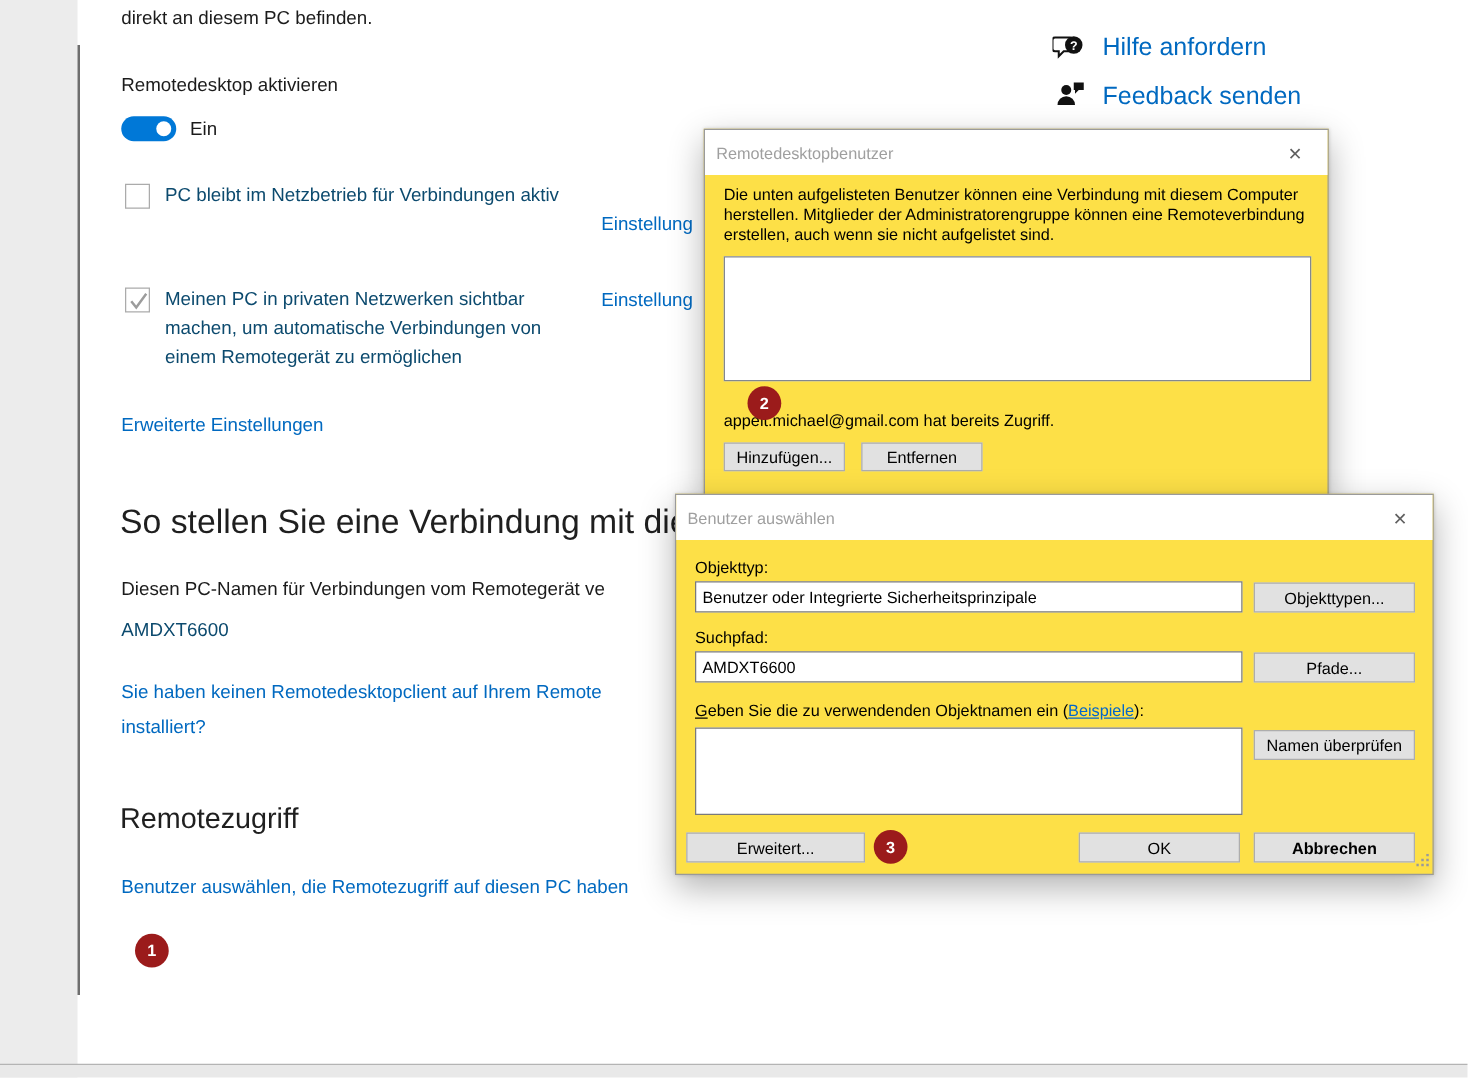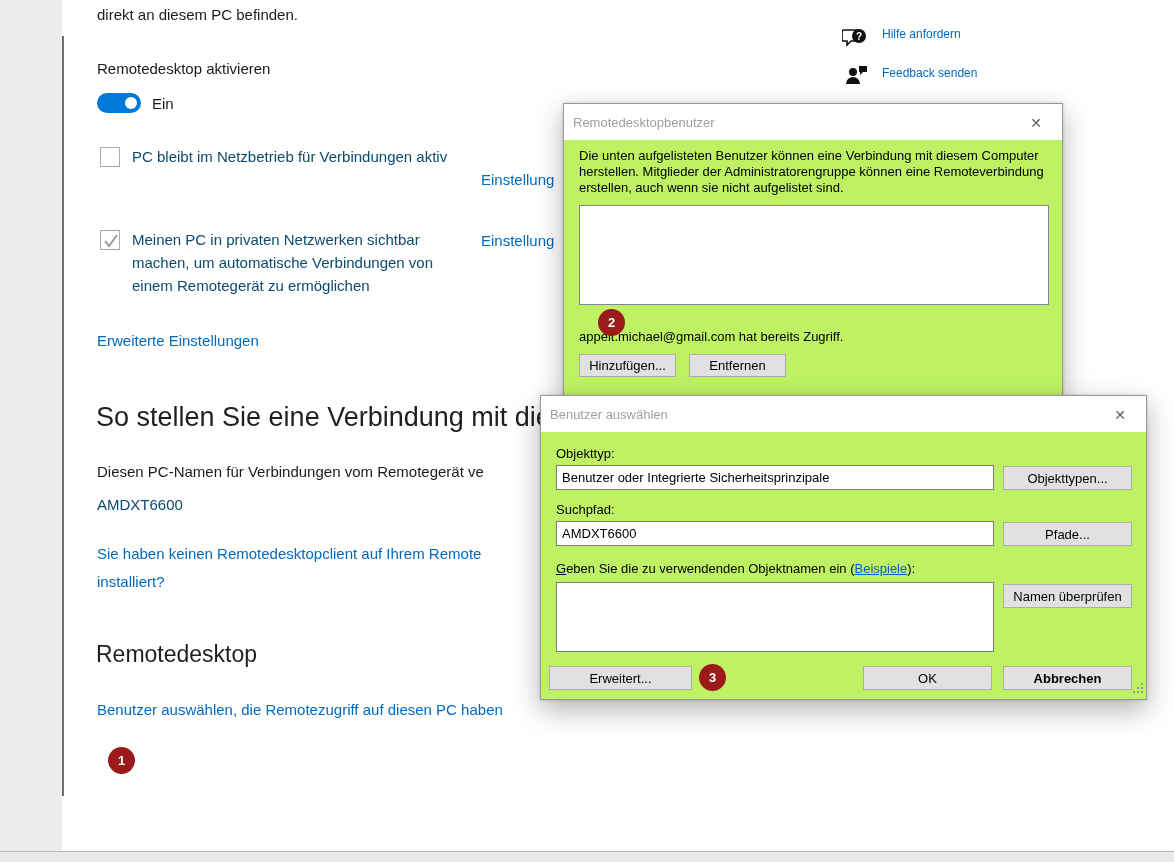--- a/index.html
+++ b/index.html
@@ -43,7 +43,7 @@
   .underline { text-decoration:underline; }
   .blue-underline { color:#0066cc; text-decoration:underline; cursor:pointer; }
 
-  .help-row { font-size:12px; }
+  .help-row { font-size:20px; }
 </style>
 </head>
 <body>

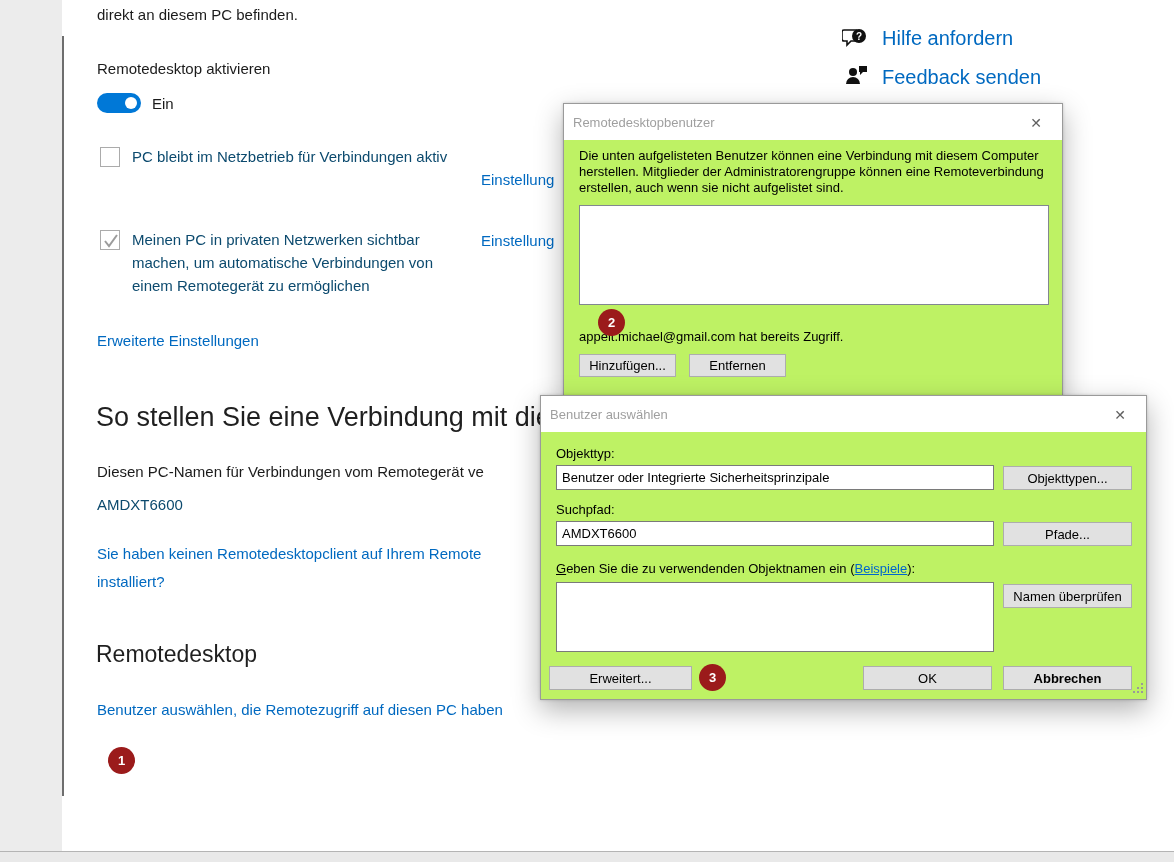--- a/index.html
+++ b/index.html
@@ -30,7 +30,7 @@
     font-size:13px; font-weight:bold; display:flex; align-items:center; justify-content:center; }
 
   
-  .dlg { background:#bef264; border:1px solid #9a9a9a;
+  .dlg { background:#fde047; border:1px solid #9a9a9a;
     box-shadow:0 10px 26px rgba(0,0,0,.30), 0 0 3px rgba(0,0,0,.18); font-size:13px; color:#000; }
   .dlg-titlebar { height:36px; background:#fff; position:relative; }
   .dlg-title { position:absolute; left:9px; top:11px; font-size:13px; color:#9f9f9f; }

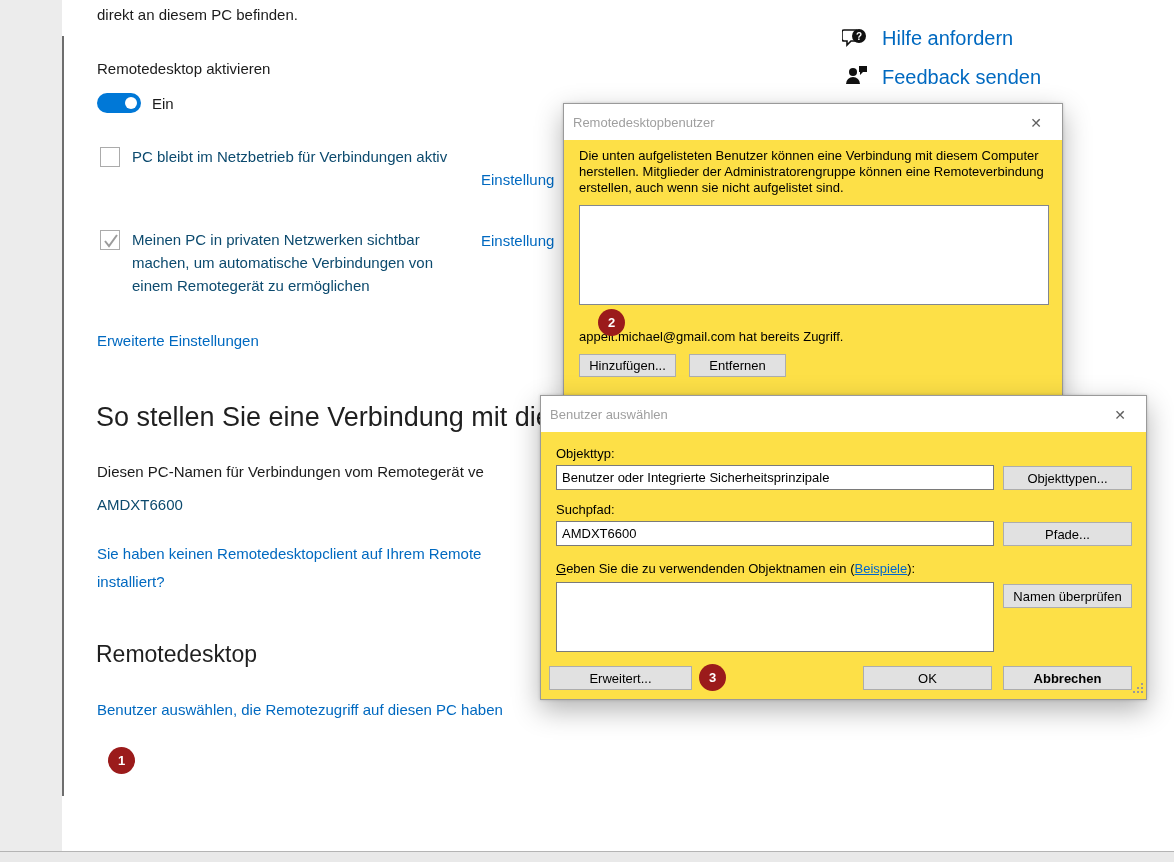--- a/index.html
+++ b/index.html
@@ -82,7 +82,7 @@
 <div class="abs t15 link nowrap" style="left:97px; top:543px;">Sie haben keinen Remotedesktopclient auf Ihrem Remote</div>
 <div class="abs t15 link nowrap" style="left:97px; top:571px;">installiert?</div>
 
-<div class="abs h2" style="left:96px; top:641px;">Remotedesktop</div>
+<div class="abs h2" style="left:96px; top:641px;">Remotezugriff</div>
 <div class="abs t15 link nowrap" style="left:97px; top:699px;">Benutzer auswählen, die Remotezugriff auf diesen PC haben</div>
 
 <div class="abs badge" style="left:108px; top:747px;">1</div>

